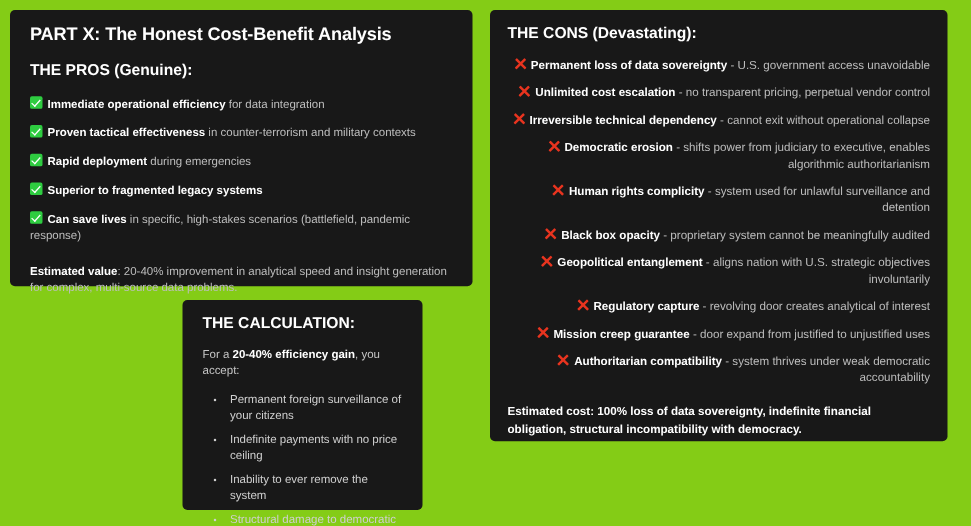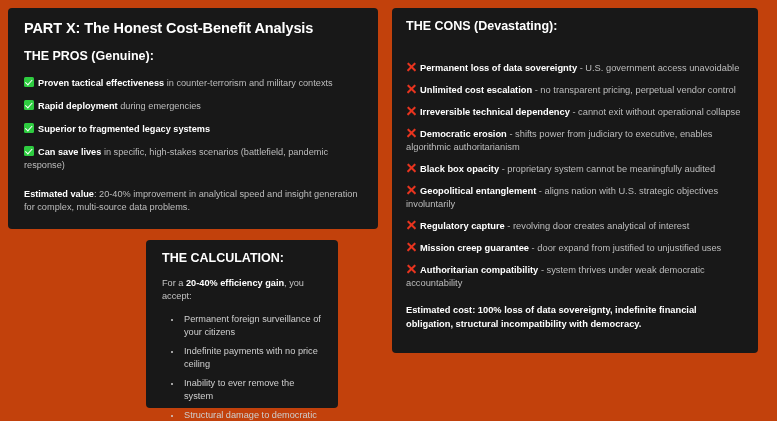--- a/index.html
+++ b/index.html
@@ -18,7 +18,7 @@
     position: relative;
     width: 777px;
     height: 421px;
-    background: #c2410c;
+    background: #84cc16;
   }
 
   .panel {

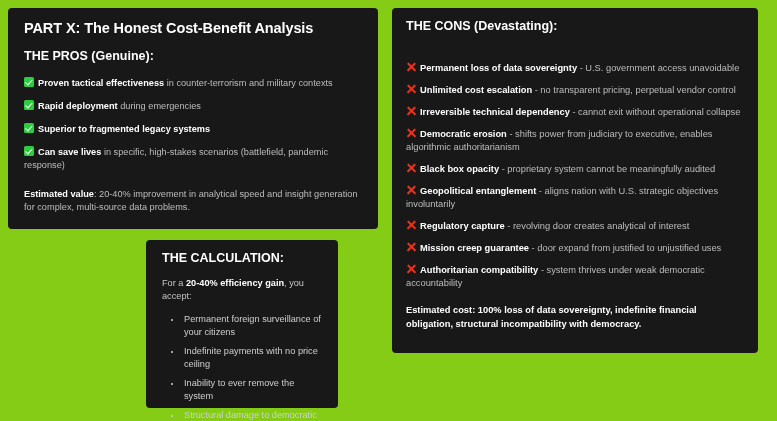--- a/index.html
+++ b/index.html
@@ -69,7 +69,7 @@
     line-height: 1.1;
   }
   #cons-panel .section-title {
-    margin-bottom: 28px;
+    margin-bottom: 12px;
   }
 
   .item {

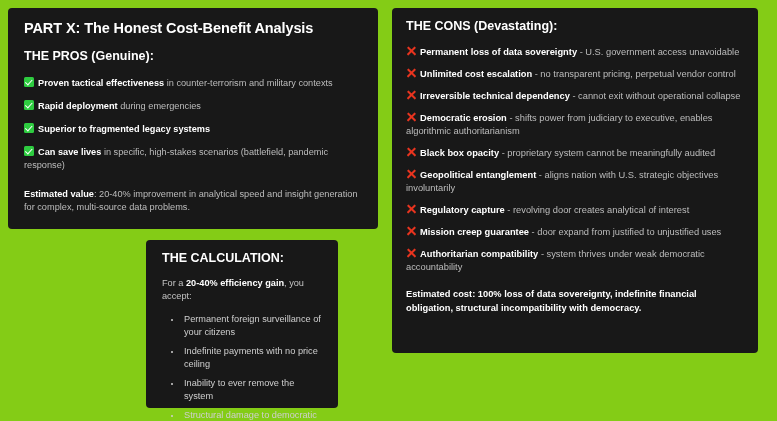--- a/index.html
+++ b/index.html
@@ -83,6 +83,7 @@
   #cons-panel .item {
     margin-bottom: 9px;
     font-size: 9.3px;
+    text-align: right;
   }
   .item:last-of-type { margin-bottom: 16px; }
   .check-glyph {

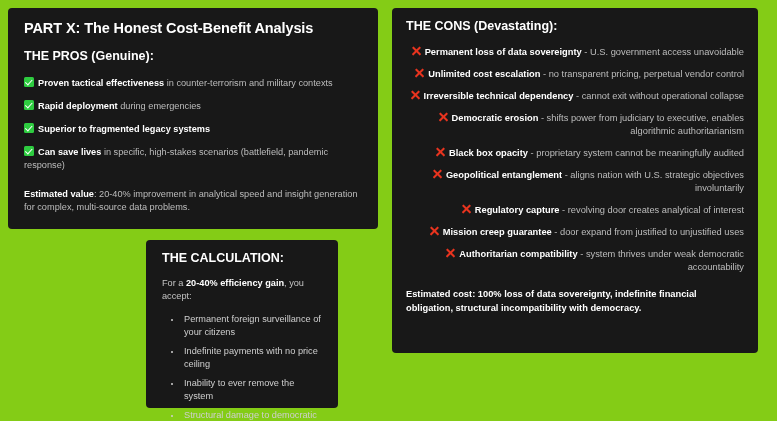--- a/index.html
+++ b/index.html
@@ -186,6 +186,7 @@
     <h1 class="part-title">PART X: The Honest Cost-Benefit Analysis</h1>
     <h2 class="section-title">THE PROS (Genuine):</h2>
     <div id="pros-list">
+        <div class="item"><span class="check-glyph"></span><span class="strong">Immediate operational efficiency</span><span class="rest"> for data integration</span></div>
         <div class="item"><span class="check-glyph"></span><span class="strong">Proven tactical effectiveness</span><span class="rest"> in counter-terrorism and military contexts</span></div>
         <div class="item"><span class="check-glyph"></span><span class="strong">Rapid deployment</span><span class="rest"> during emergencies</span></div>
         <div class="item"><span class="check-glyph"></span><span class="strong">Superior to fragmented legacy systems</span><span class="rest"></span></div>

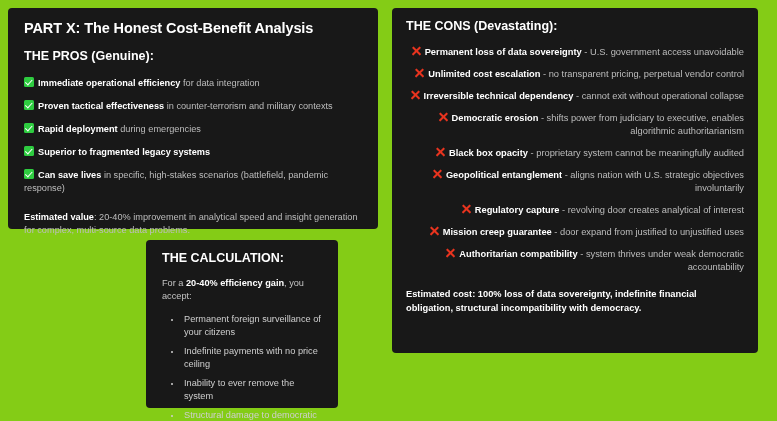--- a/index.html
+++ b/index.html
@@ -219,6 +219,7 @@
         <div class="item"><span class="x-glyph"></span><span class="strong">Unlimited cost escalation</span><span class="rest"> - no transparent pricing, perpetual vendor control</span></div>
         <div class="item"><span class="x-glyph"></span><span class="strong">Irreversible technical dependency</span><span class="rest"> - cannot exit without operational collapse</span></div>
         <div class="item"><span class="x-glyph"></span><span class="strong">Democratic erosion</span><span class="rest"> - shifts power from judiciary to executive, enables algorithmic authoritarianism</span></div>
+        <div class="item"><span class="x-glyph"></span><span class="strong">Human rights complicity</span><span class="rest"> - system used for unlawful surveillance and detention</span></div>
         <div class="item"><span class="x-glyph"></span><span class="strong">Black box opacity</span><span class="rest"> - proprietary system cannot be meaningfully audited</span></div>
         <div class="item"><span class="x-glyph"></span><span class="strong">Geopolitical entanglement</span><span class="rest"> - aligns nation with U.S. strategic objectives involuntarily</span></div>
         <div class="item"><span class="x-glyph"></span><span class="strong">Regulatory capture</span><span class="rest"> - revolving door creates analytical of interest</span></div>

